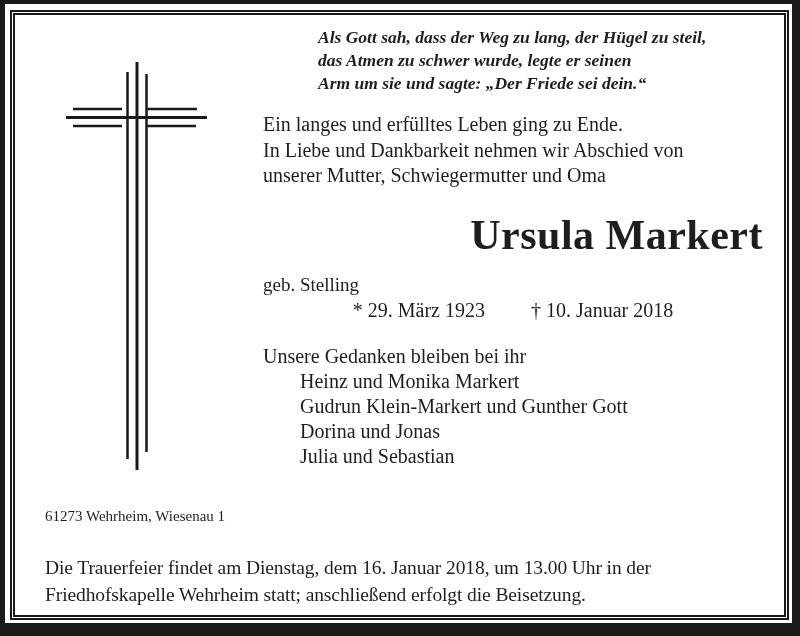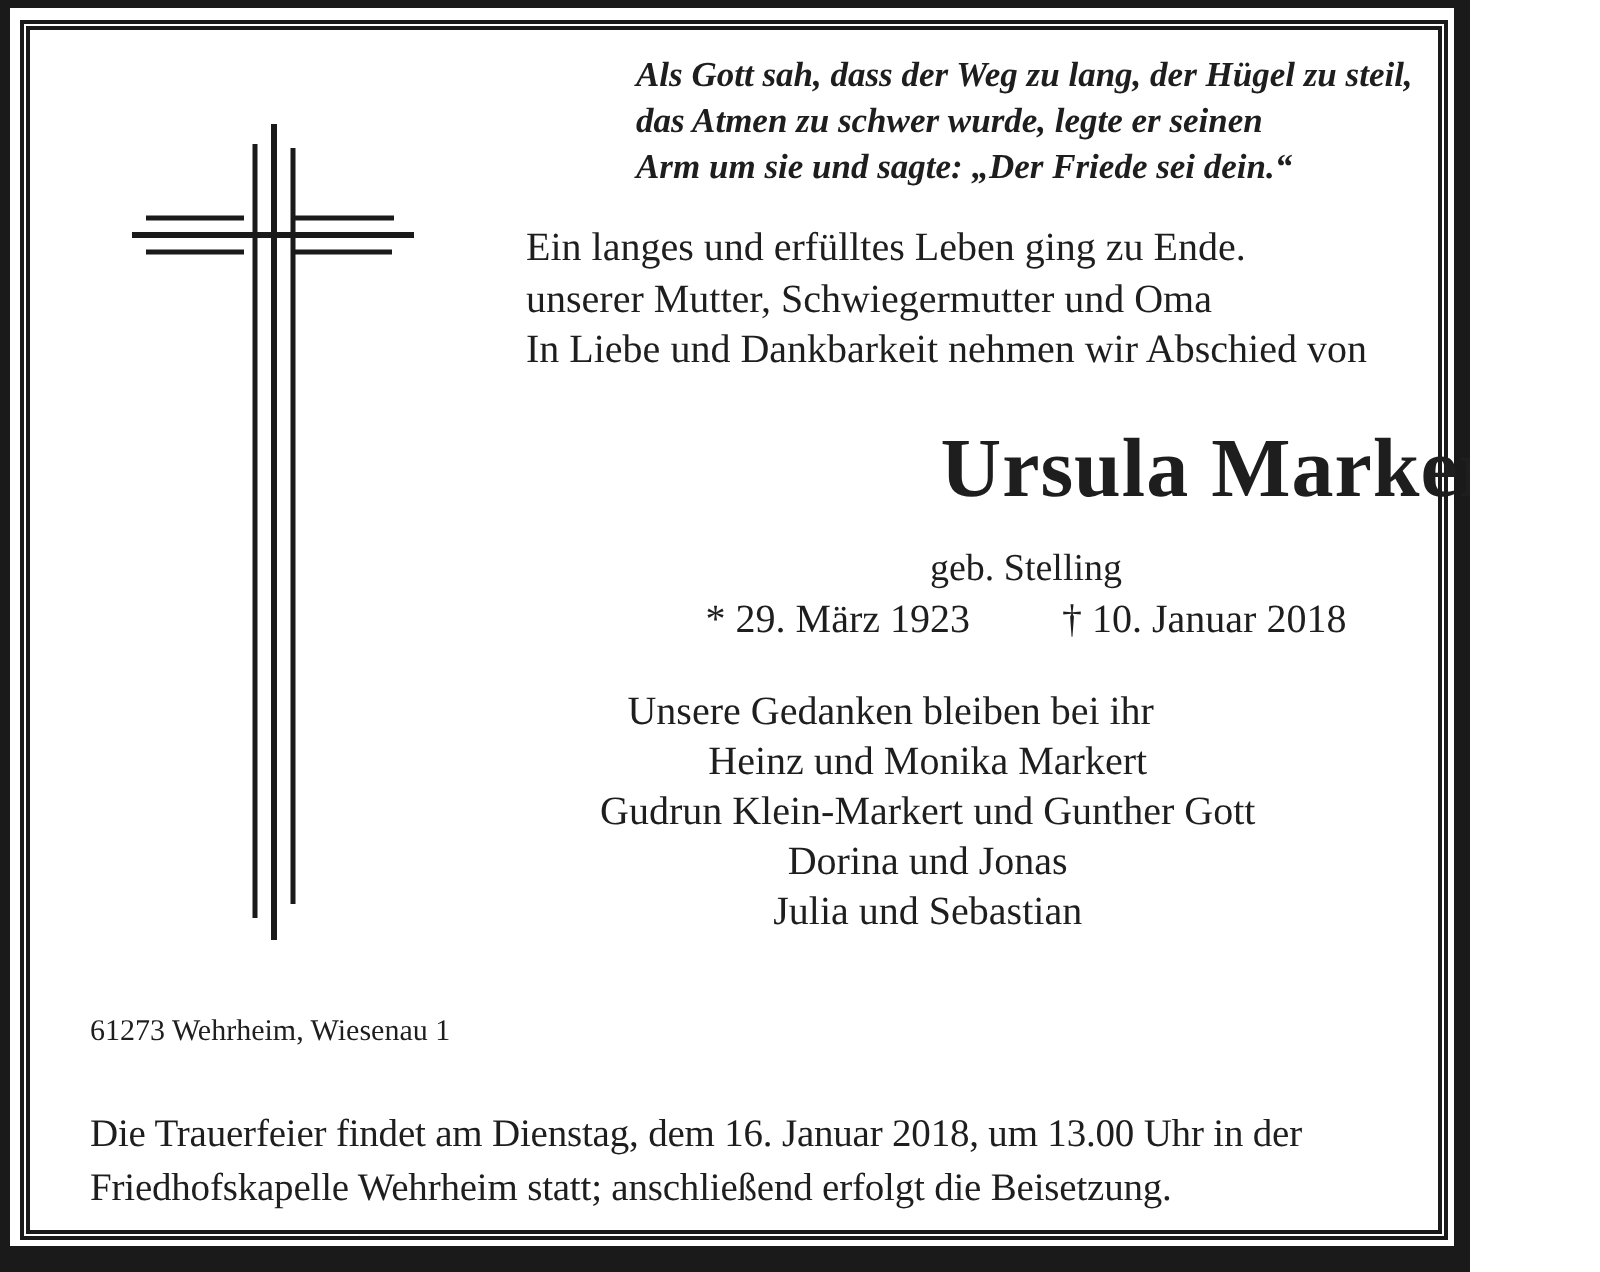--- a/index.html
+++ b/index.html
@@ -5,7 +5,7 @@
   html, body { margin: 0; padding: 0; background: #ffffff; }
   .page {
     position: relative;
-    width: 735px;
+    width: 800px;
     height: 636px;
     background: #ffffff;
     color: #1e1e1e;

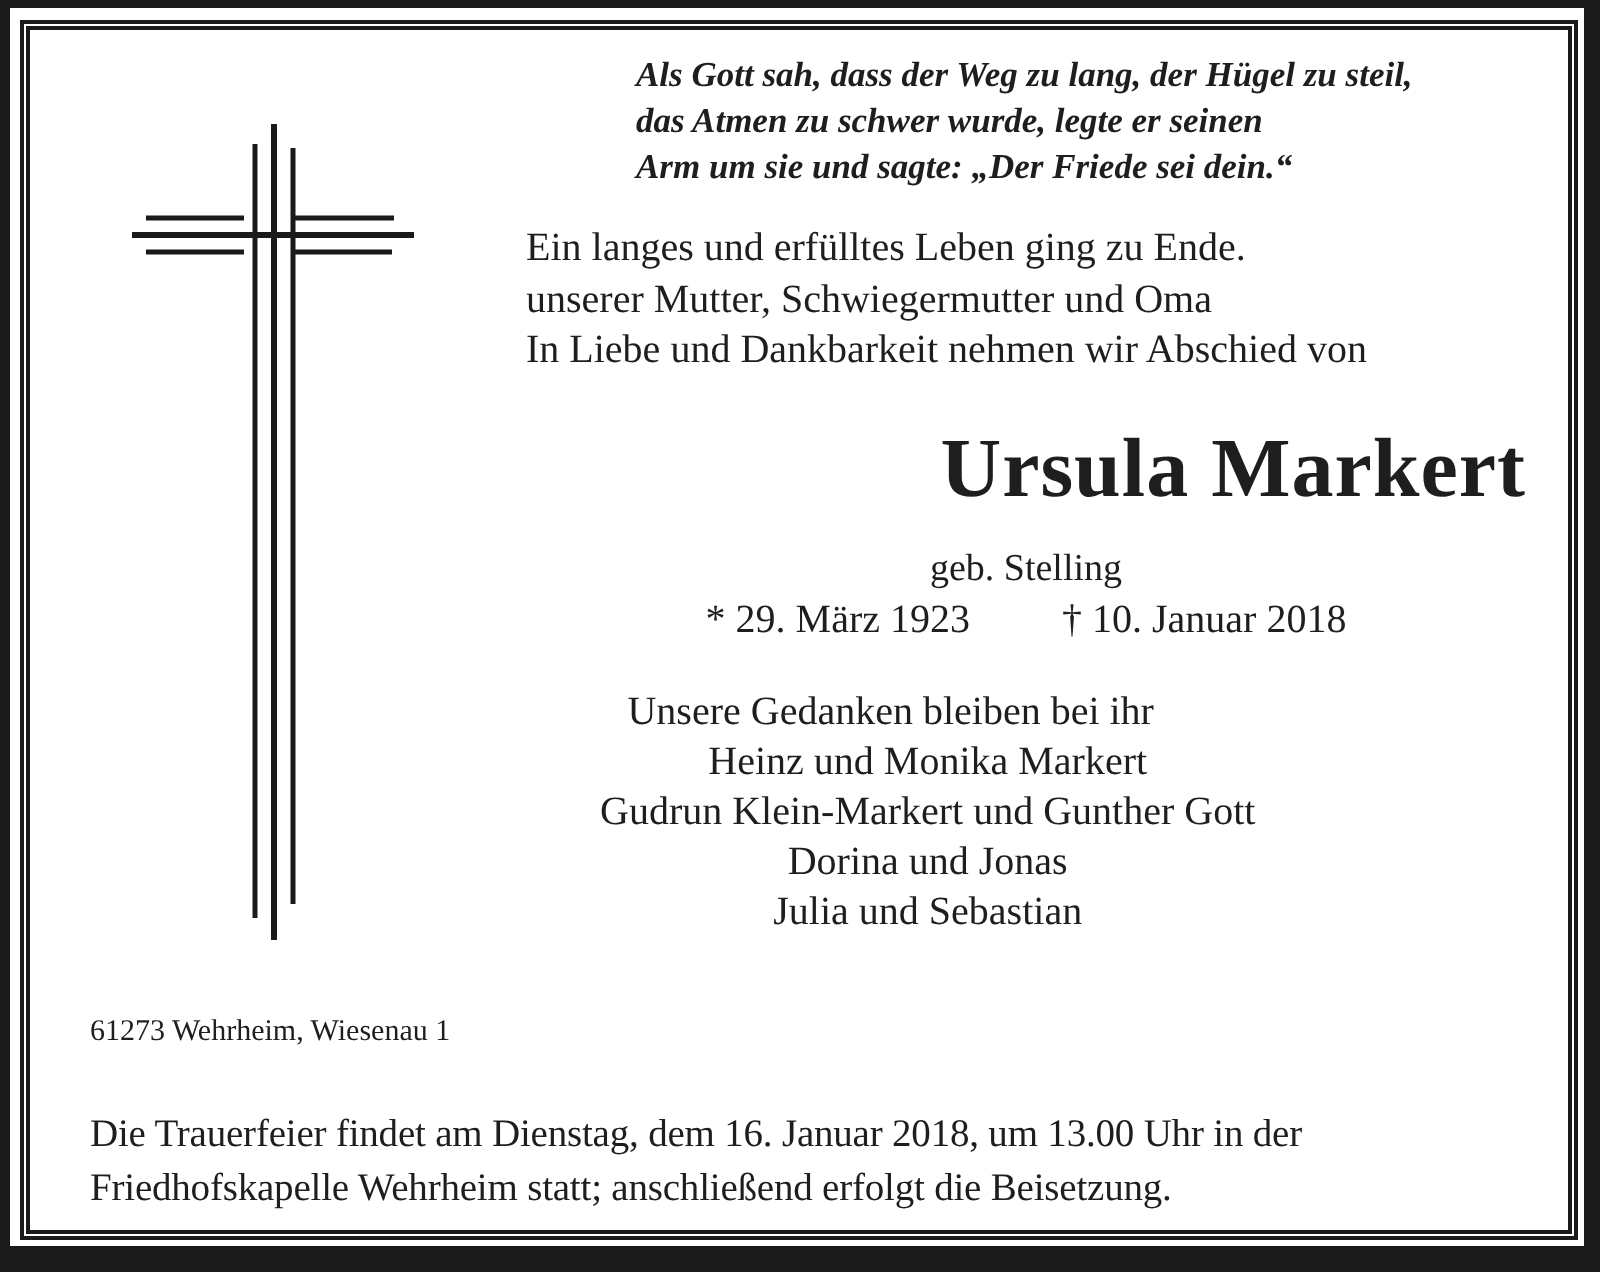--- a/index.html
+++ b/index.html
@@ -99,8 +99,8 @@
 
   <div class="block intro">
     <div>Ein langes und erfülltes Leben ging zu Ende.</div>
+    <div>In Liebe und Dankbarkeit nehmen wir Abschied von</div>
     <div>unserer Mutter, Schwiegermutter und Oma</div>
-    <div>In Liebe und Dankbarkeit nehmen wir Abschied von</div>
   </div>
 
   <div class="block name-block">

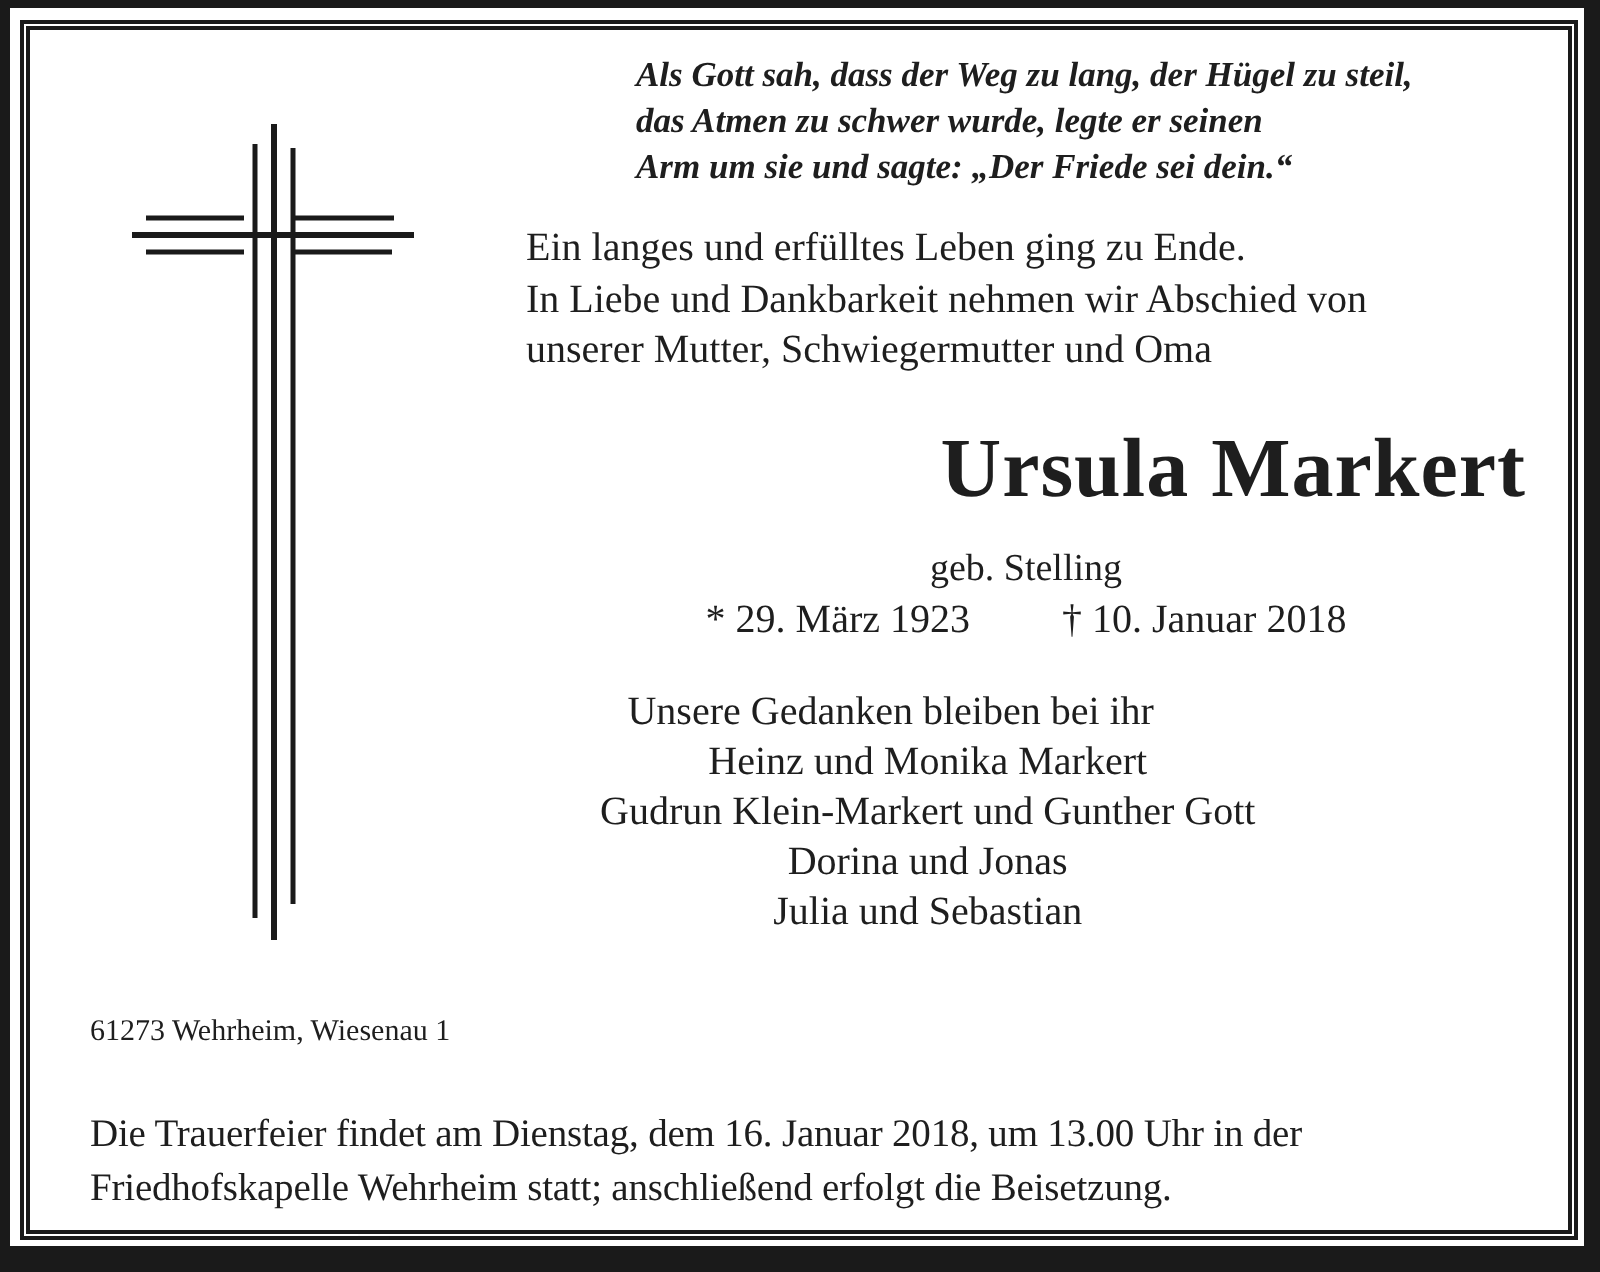--- a/index.html
+++ b/index.html
@@ -44,7 +44,7 @@
     letter-spacing: 0.5px;
     line-height: 46px;
   }
-  .maiden { left: 263px; top: 274px; width: 500px; text-align: center; font-size: 19px; }
+  .maiden { left: 263px; top: 274px; width: 500px; font-size: 19px; }
   .dates {
     left: 263px; top: 299px; width: 500px;
     display: flex; justify-content: center; gap: 46px;

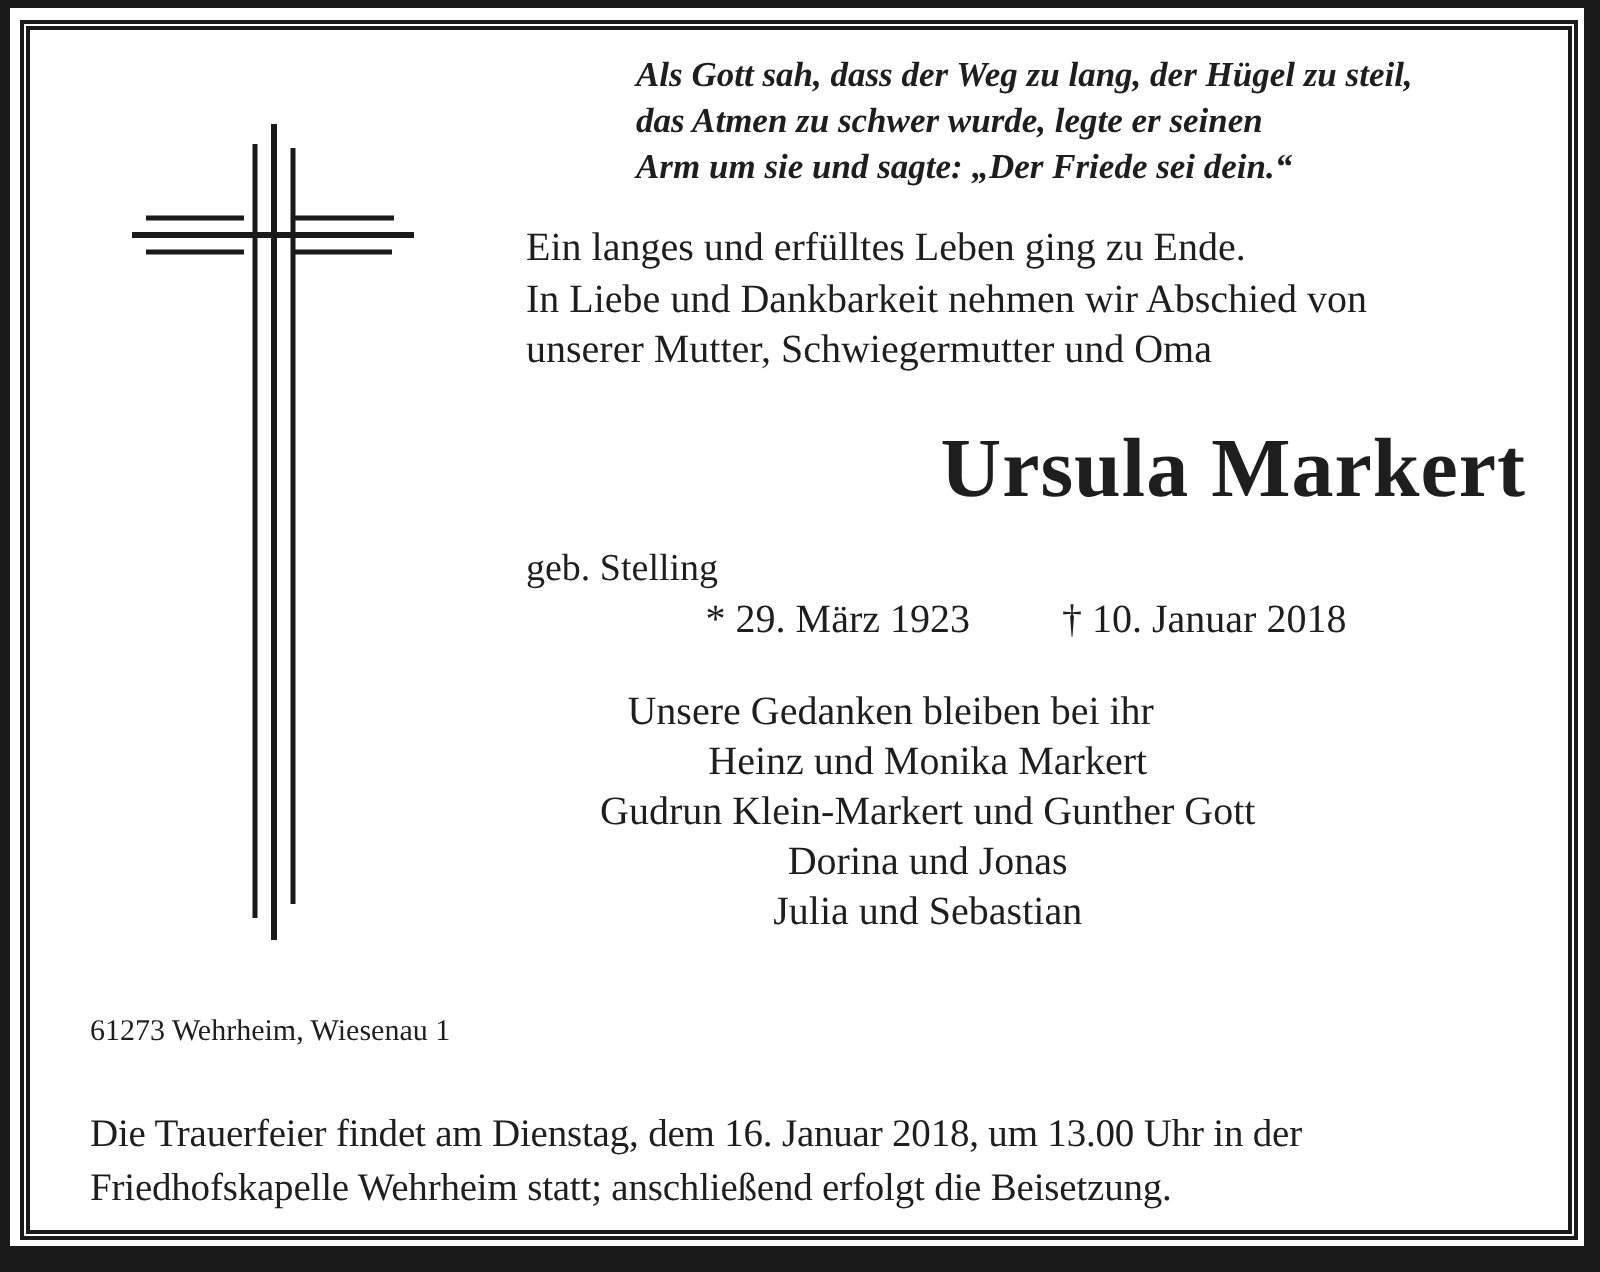--- a/index.html
+++ b/index.html
@@ -54,7 +54,6 @@
     left: 263px; top: 344px;
     font-size: 20px; line-height: 25px;
     white-space: nowrap;
-    text-align: center;
   }
   .mourner { padding-left: 37px; }
   .address { left: 45px; top: 508px; font-size: 15px; white-space: nowrap; }

